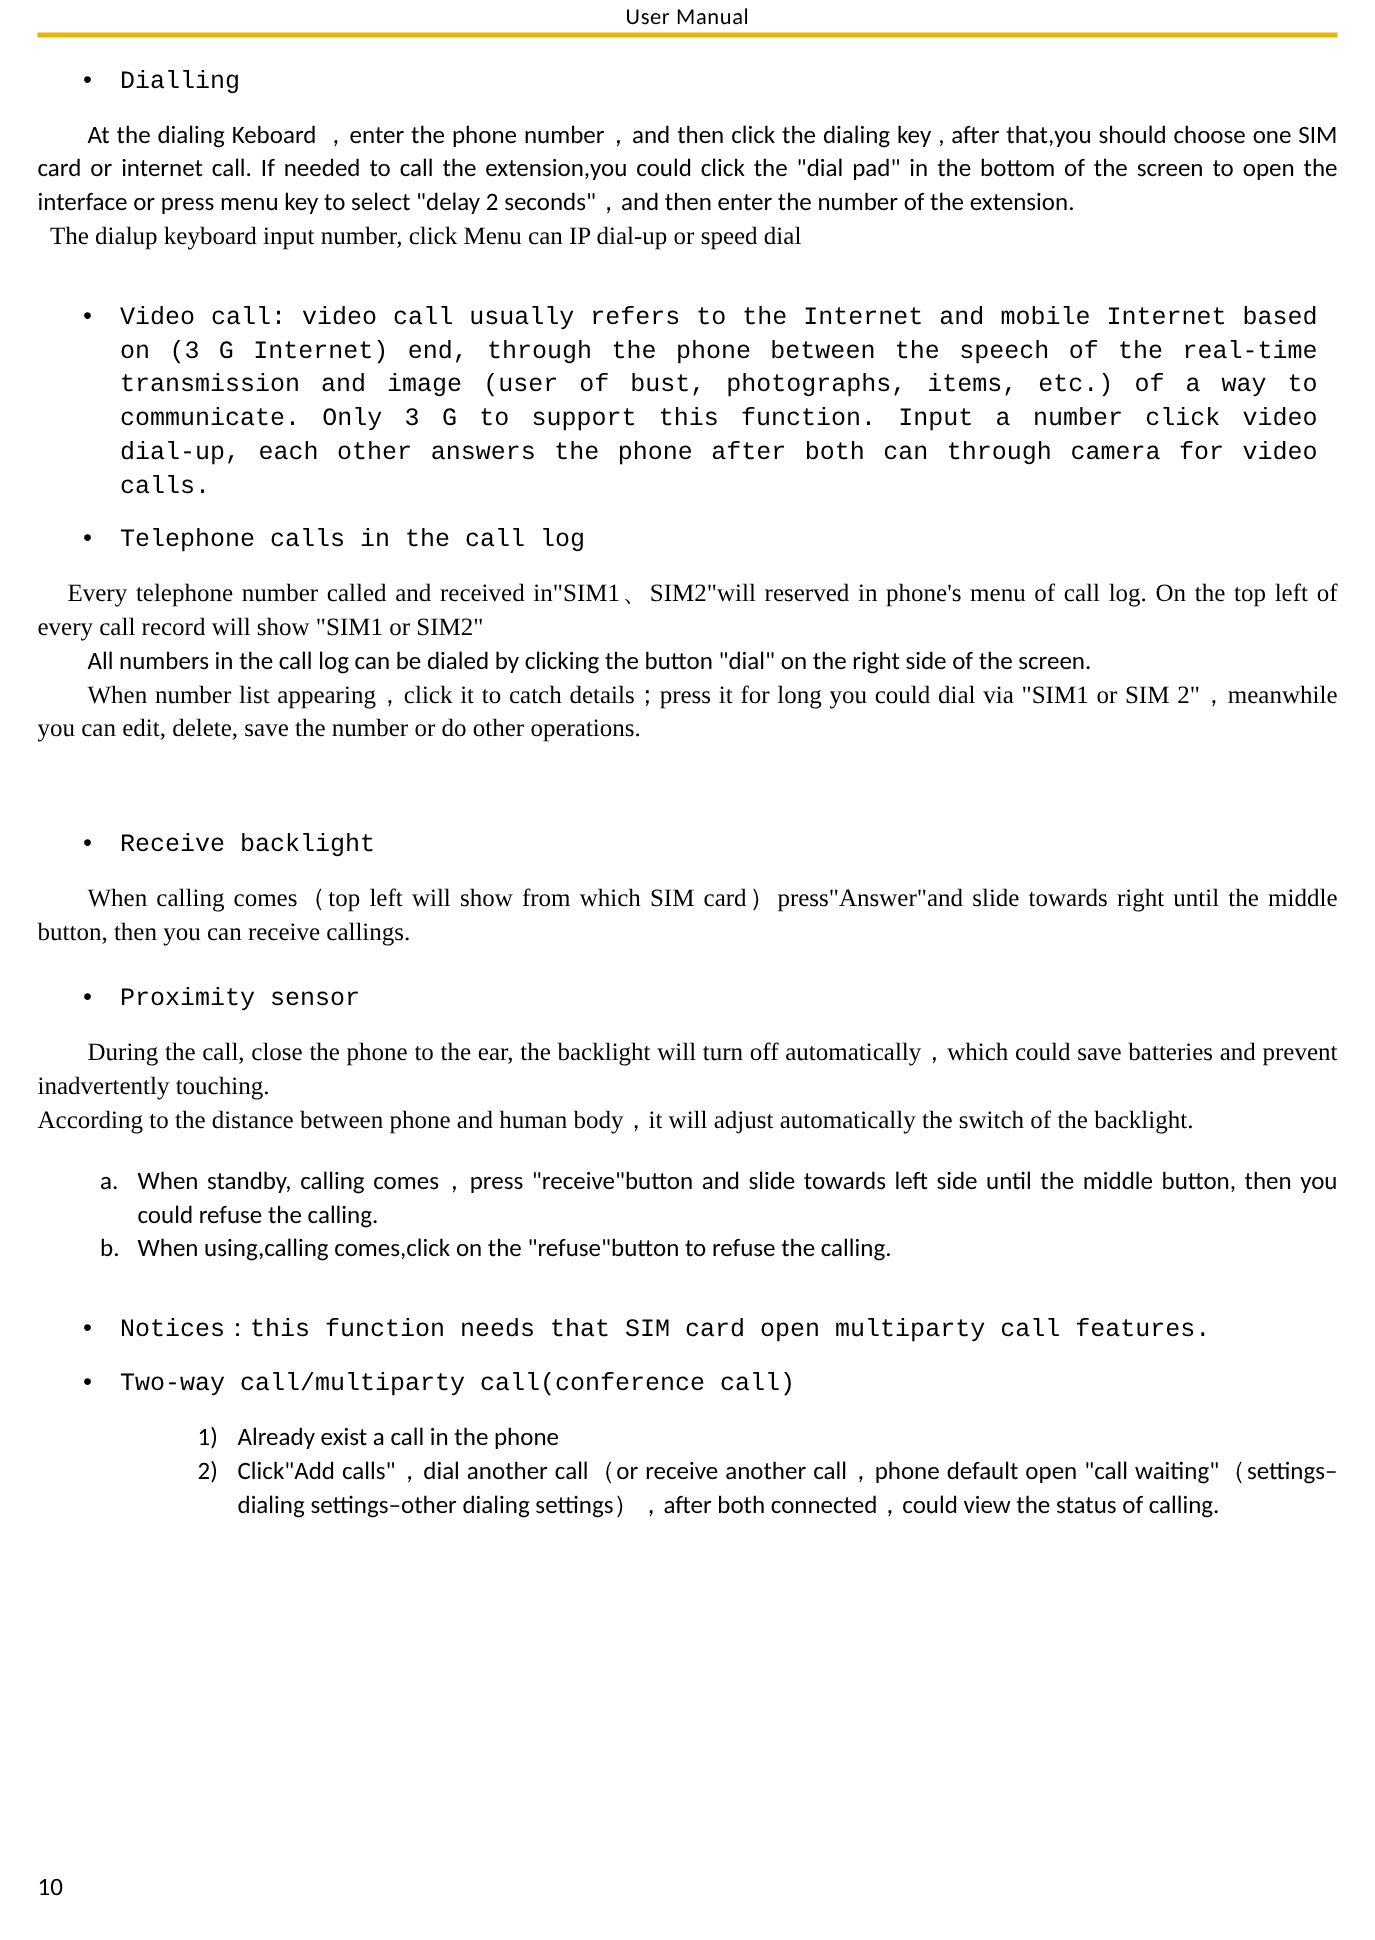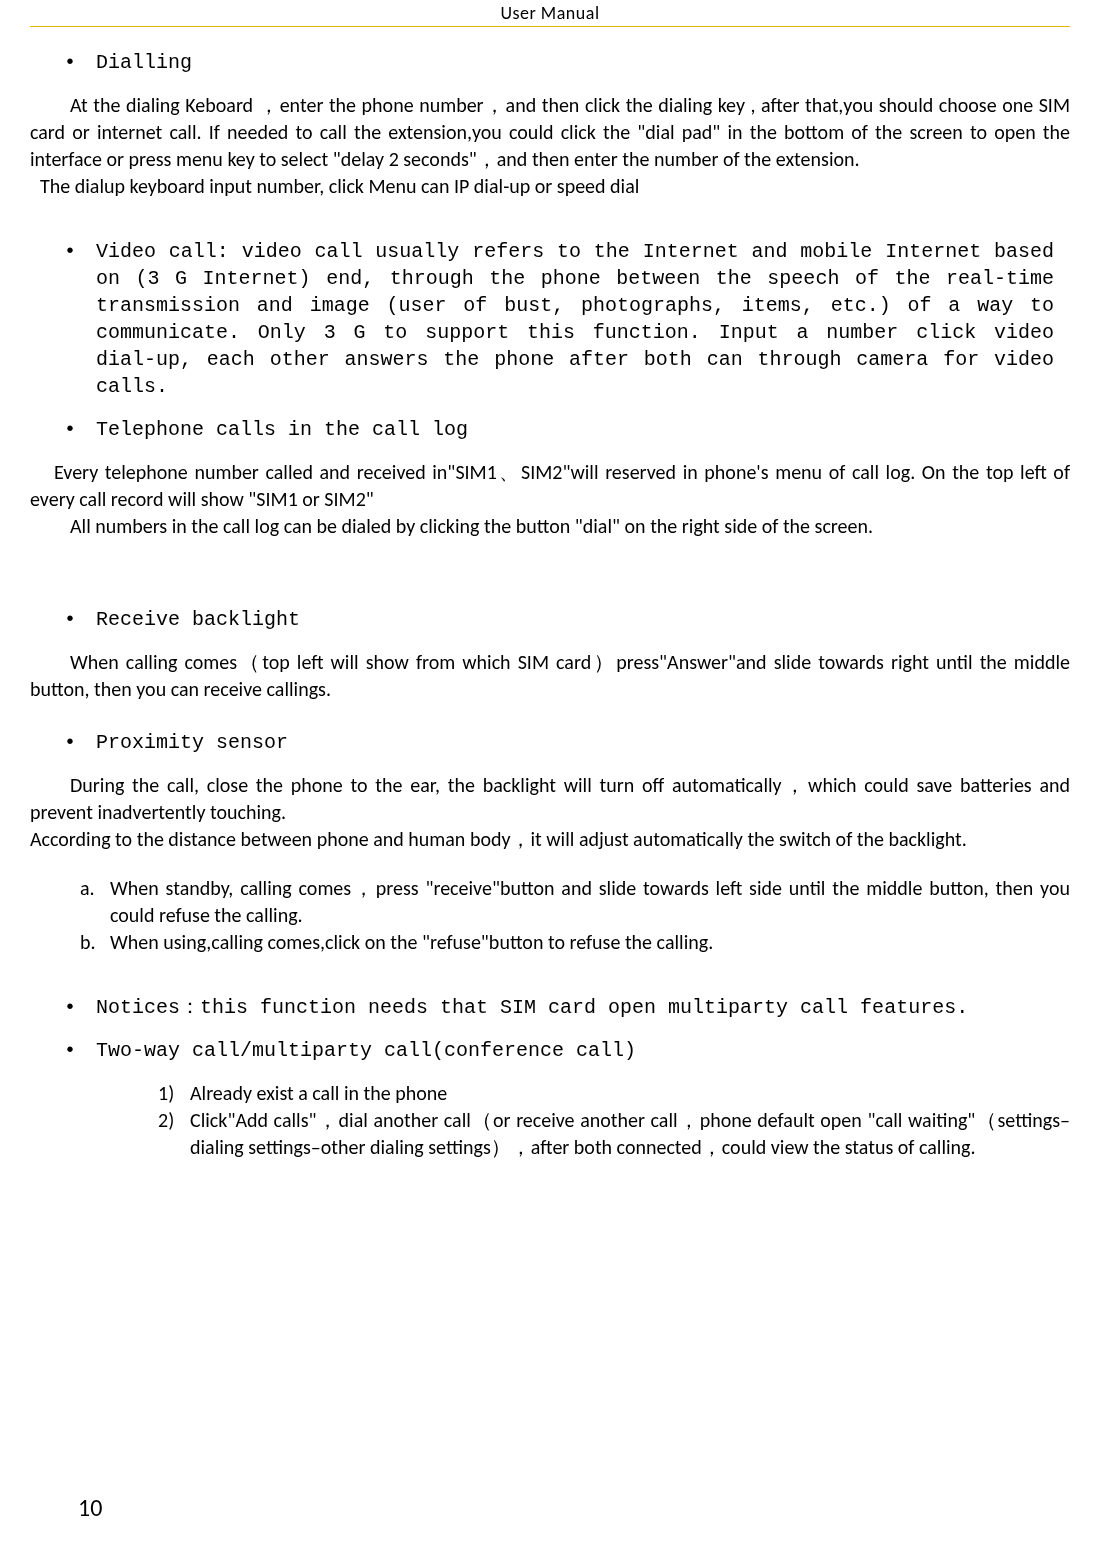--- a/index.html
+++ b/index.html
@@ -25,7 +25,7 @@
     font-size: 18px;
     padding-top: 2px;
     padding-bottom: 2px;
-    border-bottom: 1px solid #eab308;
+    border-bottom: 4px solid #eab308;
     letter-spacing: 0.5px;
   }
   .content {

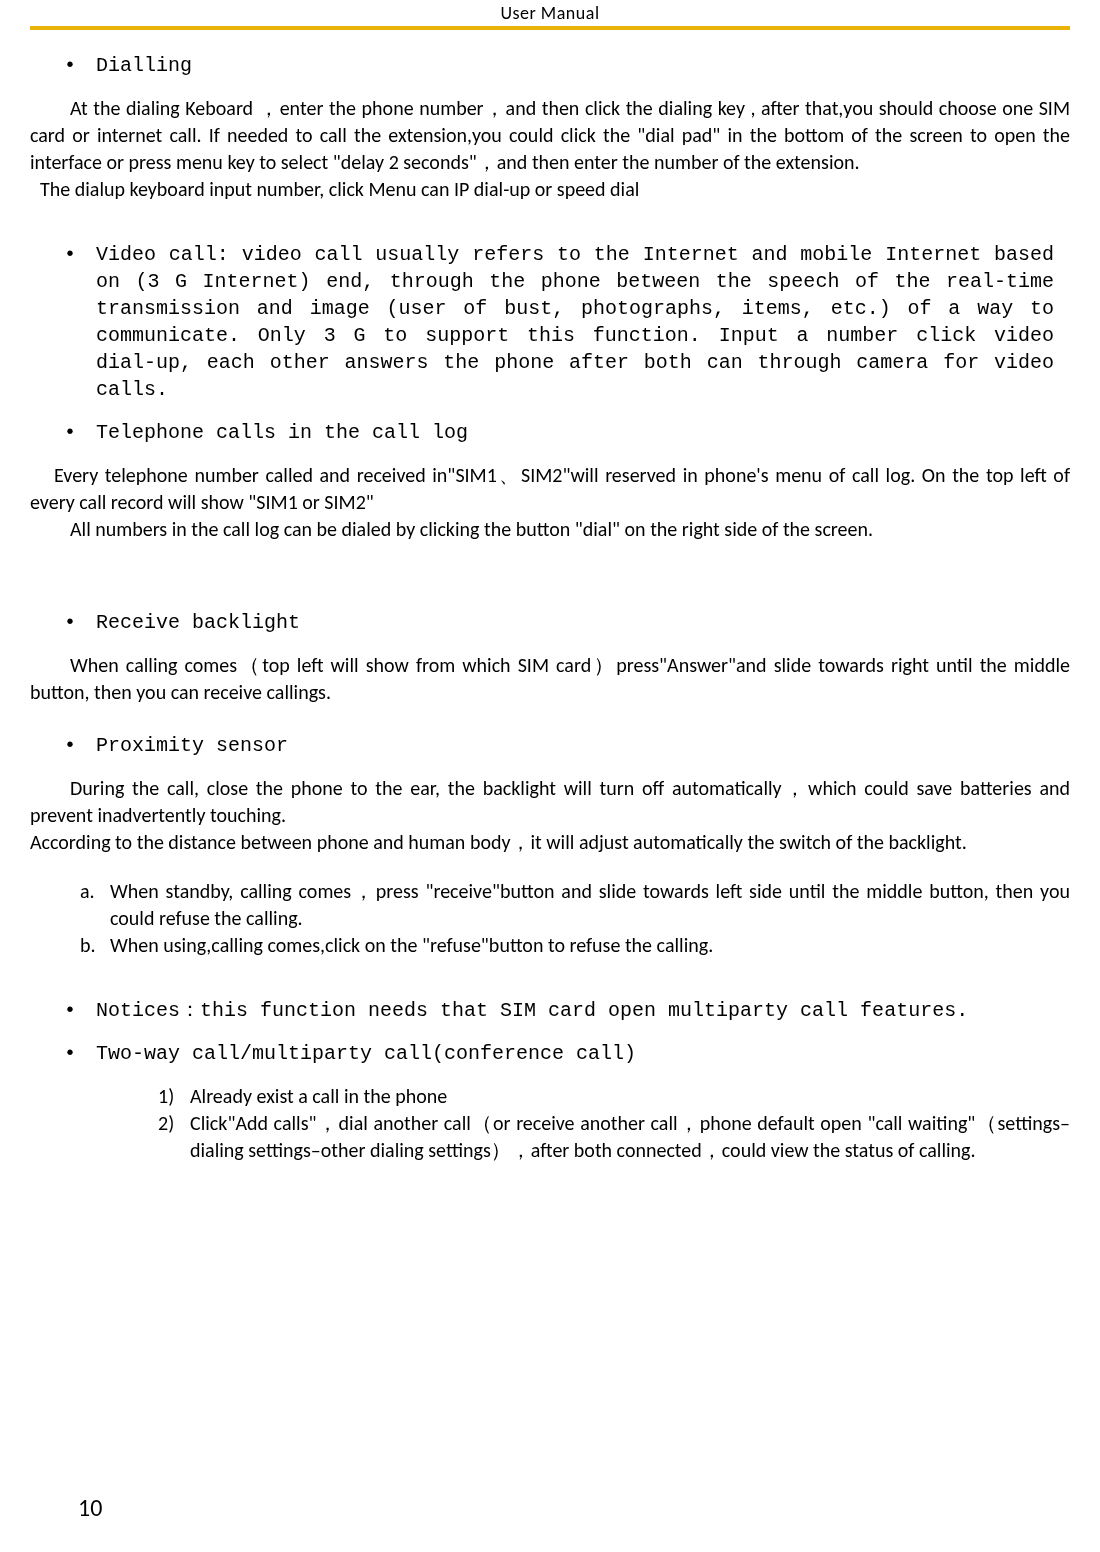--- a/index.html
+++ b/index.html
@@ -55,6 +55,7 @@
   .para2 {
     margin: 0;
     text-align: justify;
+    font-family: Liberation Serif, serif;
   }
   .hang {
     padding-left: 50px;

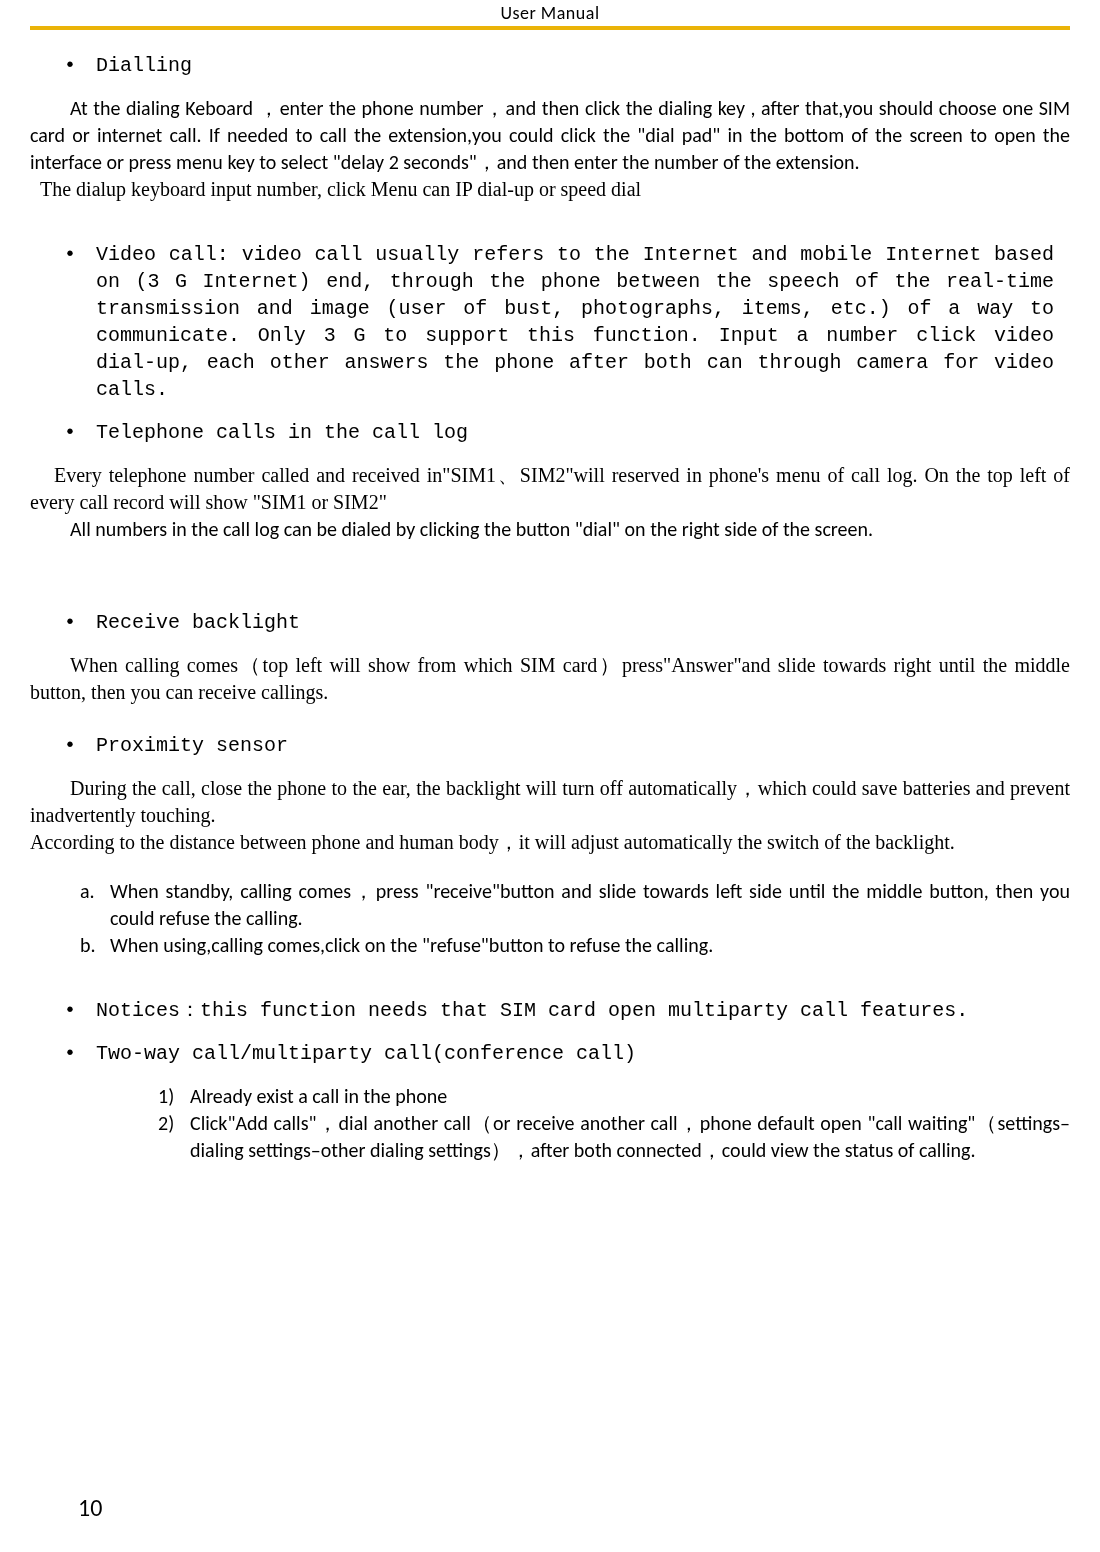--- a/index.html
+++ b/index.html
@@ -125,6 +125,7 @@
     </ul>
     <p class="para2" style="text-indent:24px;">Every telephone number called and received in"SIM1、SIM2"will reserved in phone's menu of call log. On the top left of every call record will show "SIM1 or SIM2"</p>
     <p class="para">All numbers in the call log can be dialed by clicking the button "dial" on the right side of the screen.</p>
+    <p class="para2" style="text-indent:40px;">When number list appearing，click it to catch details；press it for long you could dial via "SIM1 or SIM 2"，meanwhile you can edit, delete, save the number or do other operations.</p>
 
     <div class="gap-l"></div>
 

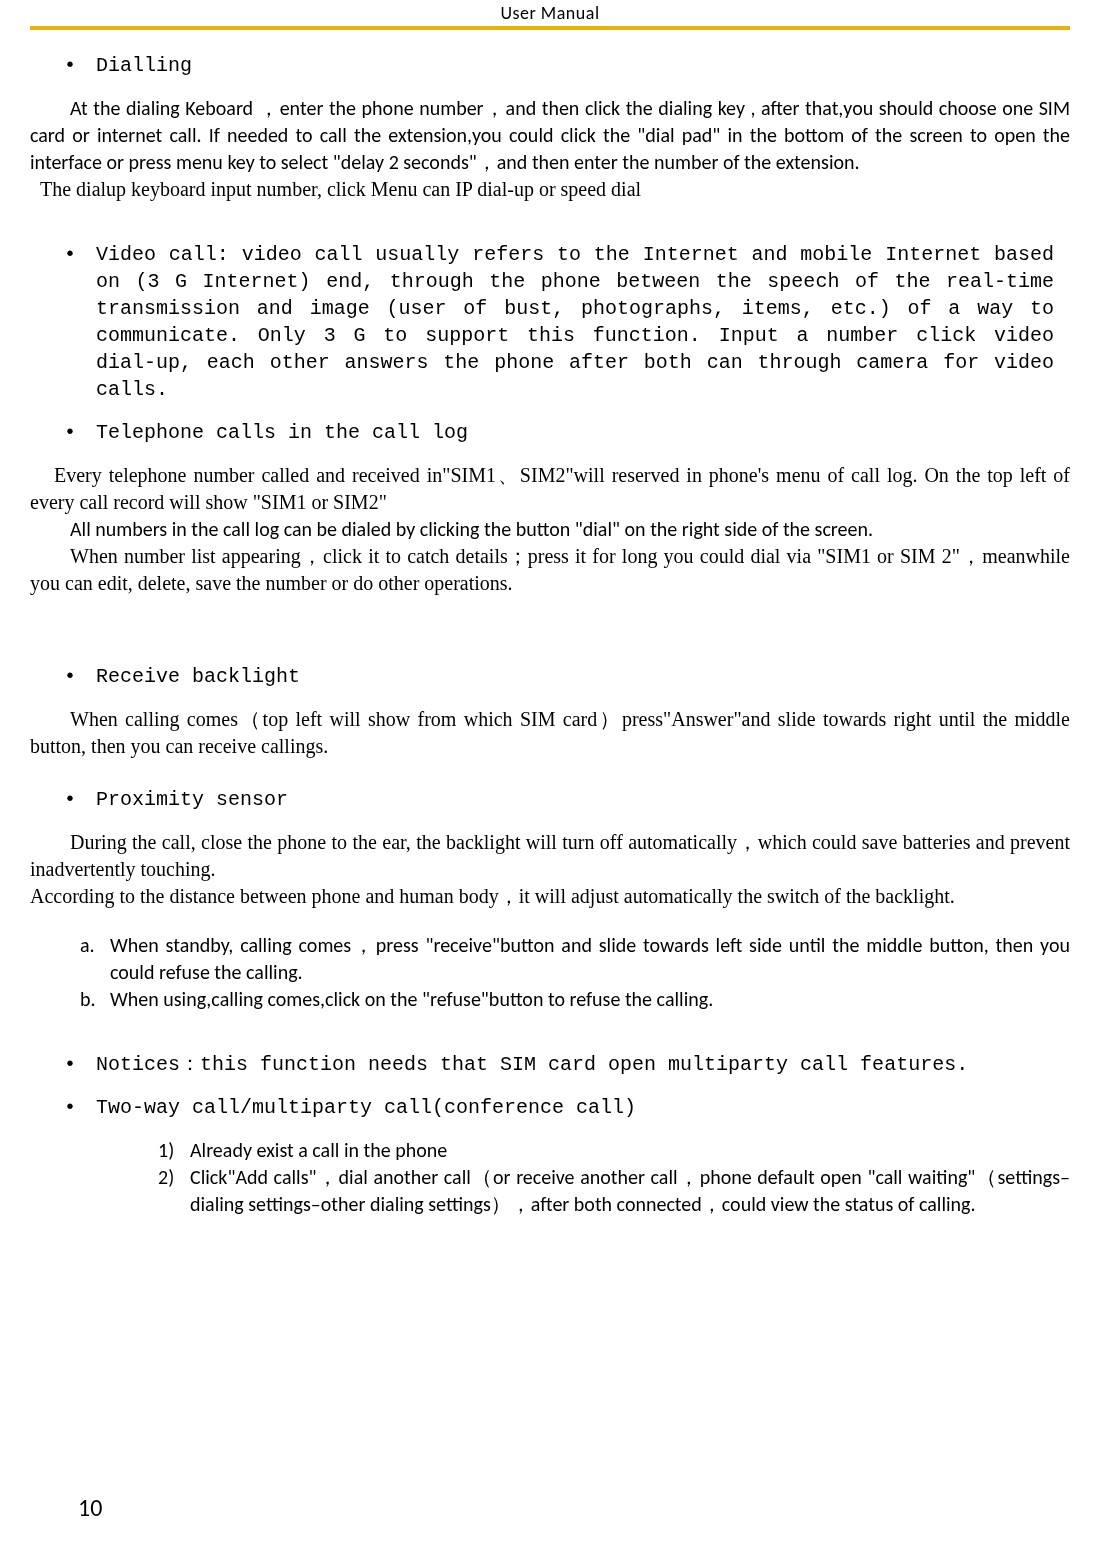--- a/index.html
+++ b/index.html
@@ -99,8 +99,7 @@
     position: absolute;
     left: 0;
     bottom: 30px;
-    font-size: 24px;
-    margin-left: 48px;
+    font-size: 20px;
   }
 </style>
 </head>

